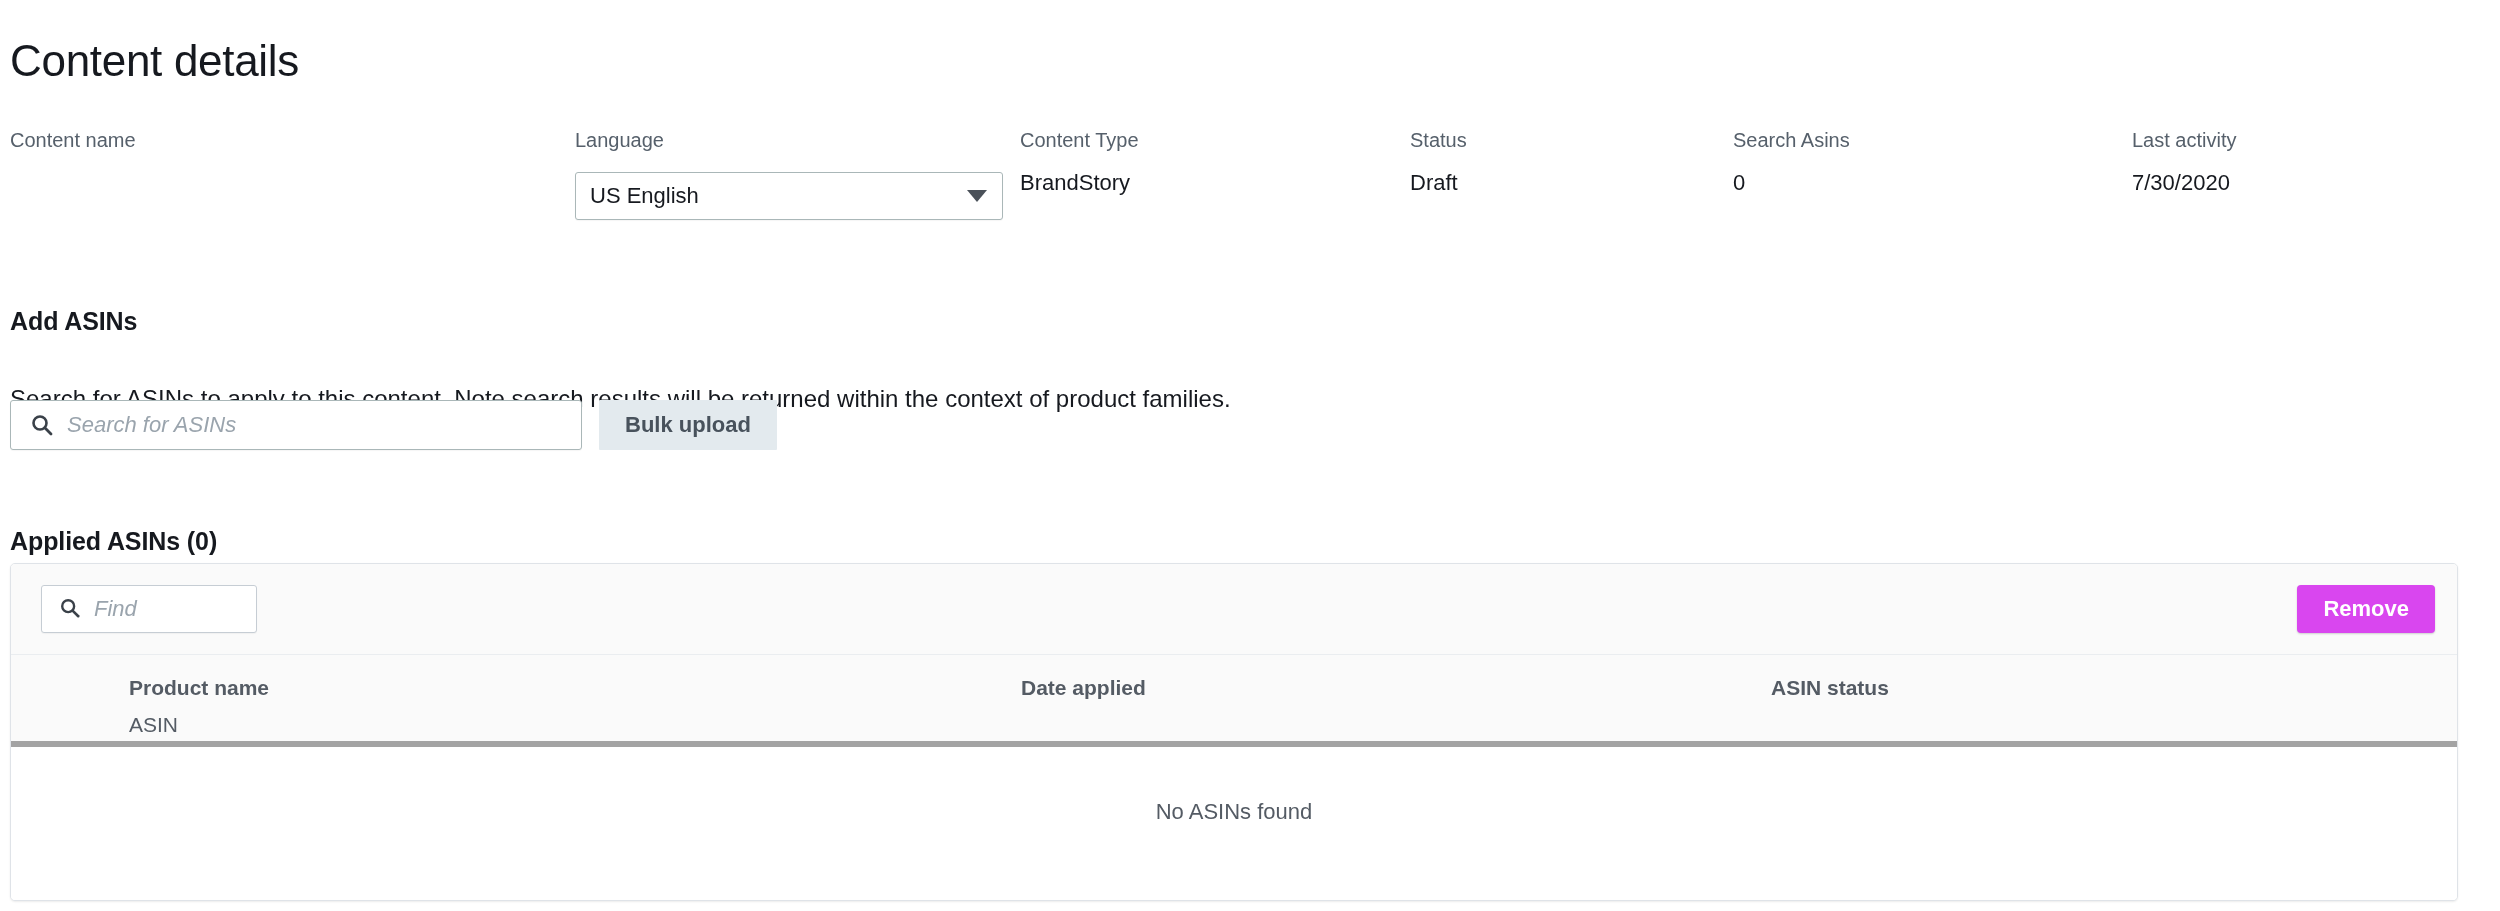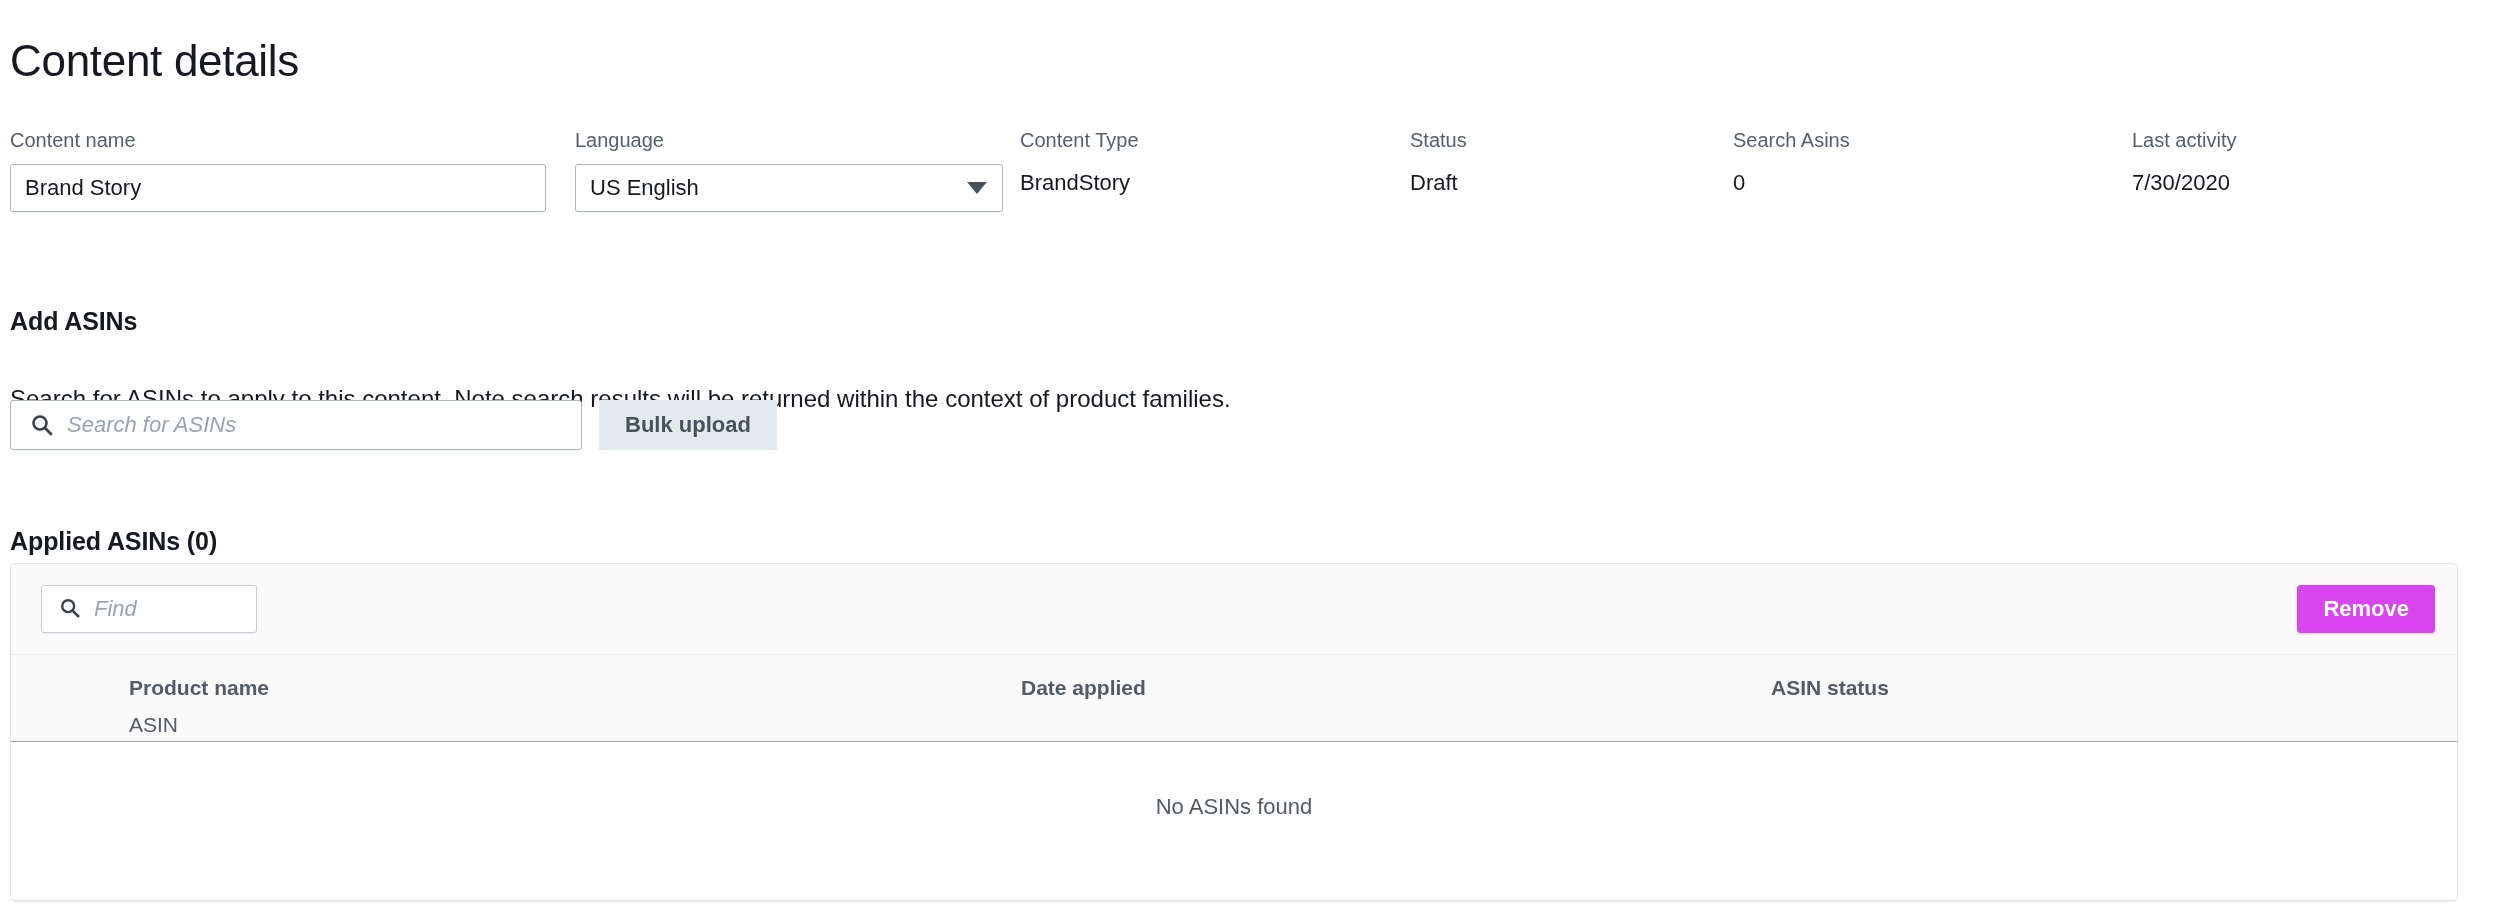--- a/index.html
+++ b/index.html
@@ -289,7 +289,6 @@
 
     <div class="summary-col" style="left:0px;">
       <div class="summary-label">Content name</div>
-      <input class="text-input" style="width: 536px; margin-top: 14px;" value="Brand Story">
     </div>
 
     <div class="summary-col" style="left:565px;">

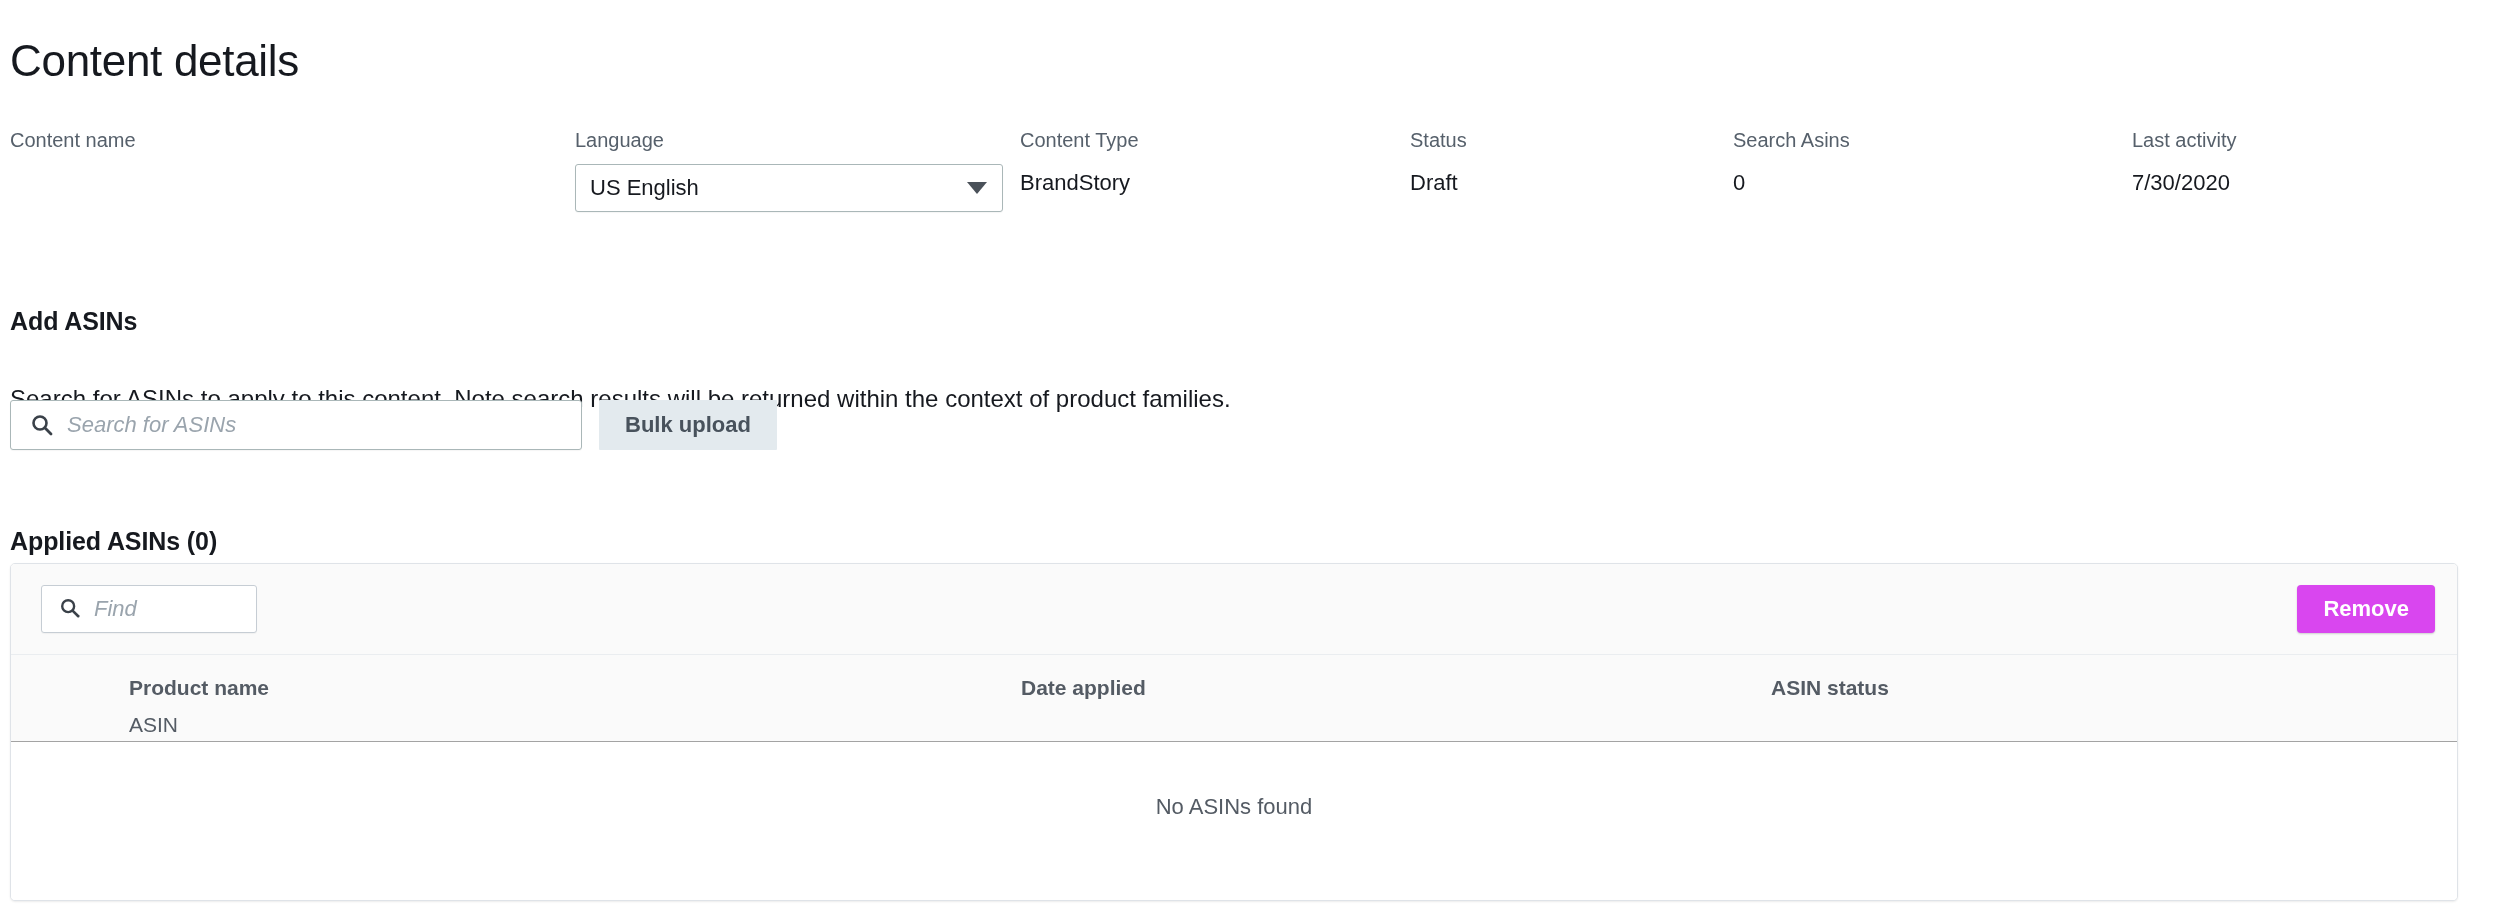--- a/index.html
+++ b/index.html
@@ -293,7 +293,7 @@
 
     <div class="summary-col" style="left:565px;">
       <div class="summary-label">Language</div>
-      <div class="select-wrap" style="margin-top:14px;">
+      <div class="select-wrap" style="margin-top:22px;">
         <div class="select-box">
           <span>US English</span>
         </div>

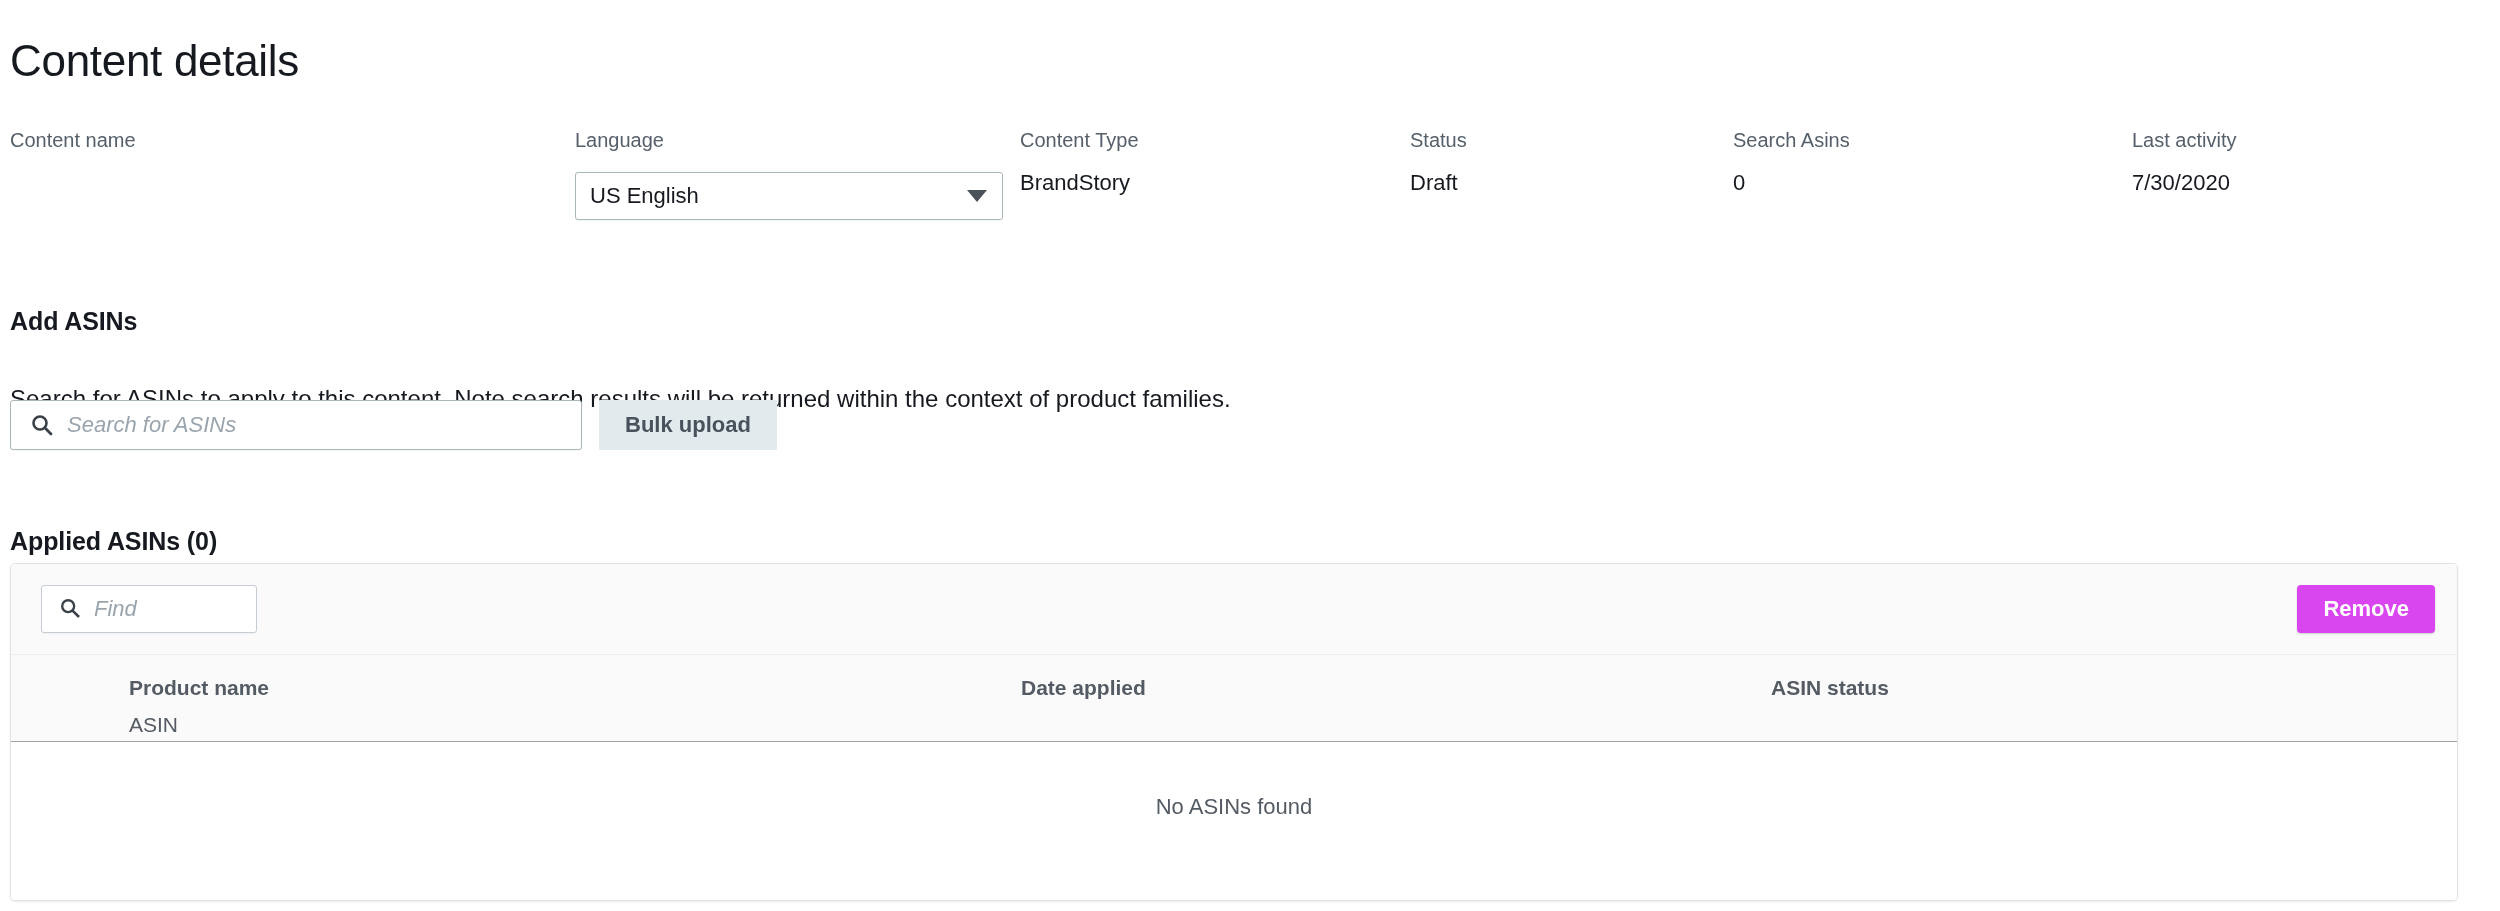--- a/index.html
+++ b/index.html
@@ -244,7 +244,7 @@
     position: relative;
     height: 86px;
     background: #fafafa;
-    border-bottom: 1px solid #a3a3a3;
+    border-bottom: 6px solid #a3a3a3;
   }
   .th {
     position: absolute;

